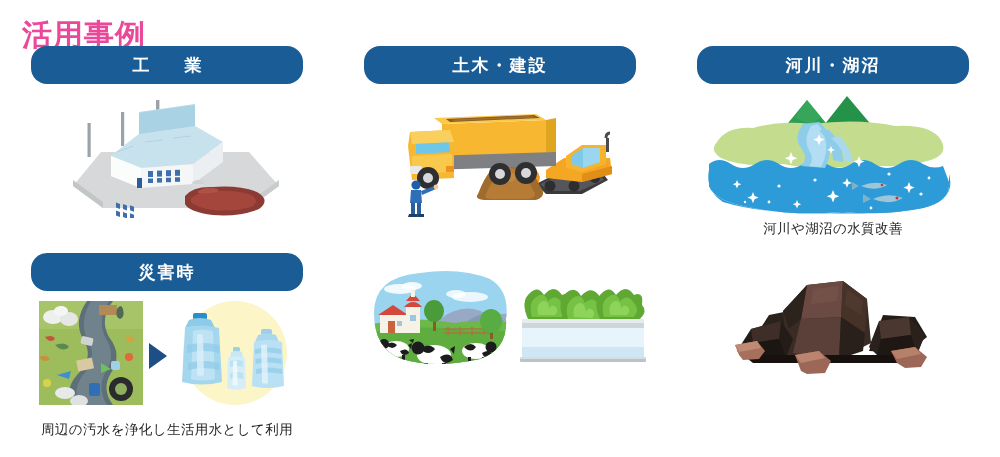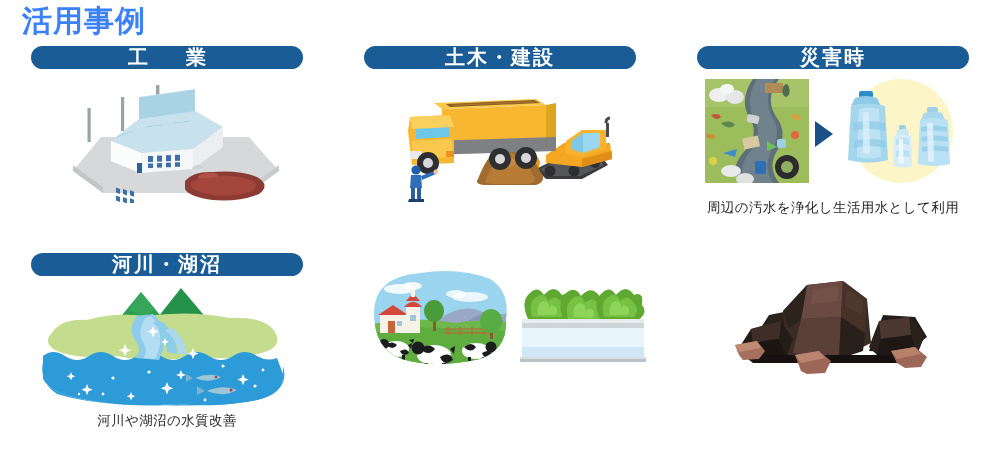--- a/index.html
+++ b/index.html
@@ -15,10 +15,10 @@
 
   .page-title{
     position:absolute;
-    left:22px; top:4px;
+    left:22px; top:18px;
     font-size:30px;
     font-weight:bold;
-    color:#3b82f6;
+    color:#ec4899;
     letter-spacing:1px;
     line-height:1.15;
   }

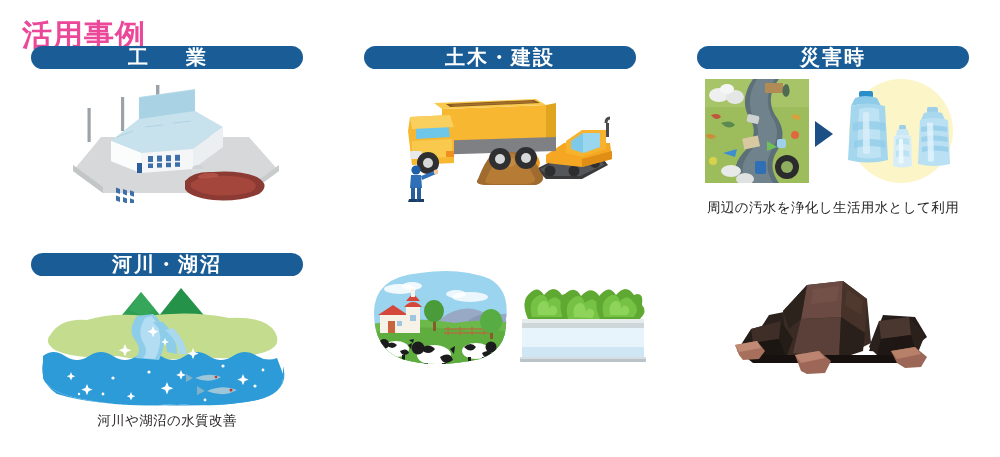--- a/index.html
+++ b/index.html
@@ -42,11 +42,11 @@
 
   .pill{
     width:272px;
-    height:23px;
+    height:38px;
     border-radius:16px;
     background:#1A5C96;
     color:#ffffff;
-    font-size:20px;
+    font-size:17px;
     font-weight:bold;
     letter-spacing:2px;
     display:flex;

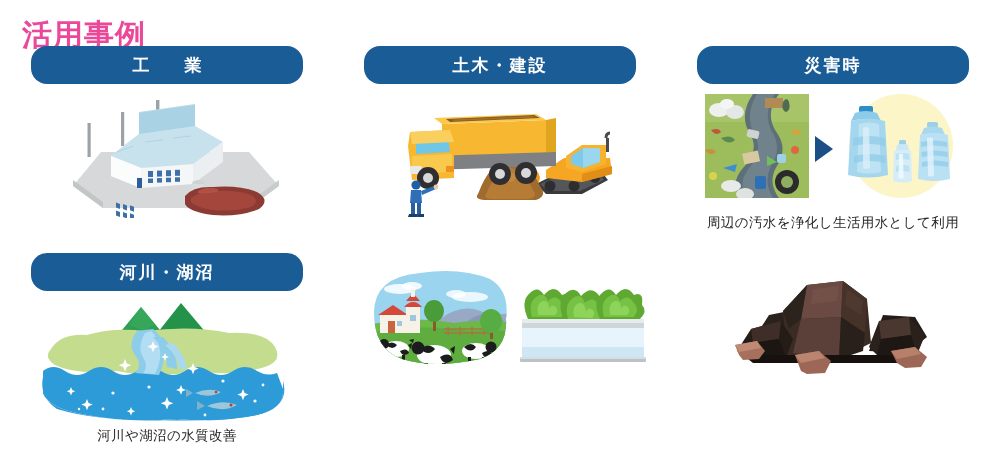--- a/index.html
+++ b/index.html
@@ -227,6 +227,61 @@
           </g>
         </svg>
       </div>
+    </div>
+
+    <div class="cell row1">
+      <div class="pill">河川・湖沼</div>
+      <div class="art">
+        <svg viewBox="0 0 300 128" xmlns="http://www.w3.org/2000/svg">
+
+          <path d="M96 44 L124 10 L152 44 Z" fill="#2f9e52"></path>
+          <path d="M134 44 L164 6 L196 44 Z" fill="#249248"></path>
+          <path d="M124 10 L138 27 L128 34 L112 28 Z" fill="#3cae60" opacity=".6"></path>
+
+          <path d="M34 52 Q44 36 70 38 Q96 30 128 34 Q176 28 212 36 Q248 34 258 50 Q266 64 248 70 Q214 80 180 74 Q140 82 100 74 Q58 78 38 68 Q26 60 34 52 Z" fill="#c3dc8e"></path>
+
+          <path d="M26 74 q10 -8 22 0 q12 8 24 0 q12 -8 24 0 q12 8 24 0 q12 -8 24 0 q12 8 24 0 q12 -8 24 0 q12 8 24 0 q12 -8 24 0 q10 6 20 2 L266 92 Q268 112 240 118 Q200 126 160 122 Q110 126 70 118 Q32 112 26 96 Z" fill="#2d9bd8"></path>
+          <path d="M26 80 Q22 100 40 112 Q80 124 140 123 Q210 126 252 114 Q272 104 266 84 L266 92 Q268 112 240 118 Q200 126 160 122 Q110 126 70 118 Q32 112 26 96 Z" fill="#2d9bd8"></path>
+
+          <path d="M120 34 Q110 48 118 58 Q126 68 118 76 L142 78 Q150 62 146 48 Q144 38 136 32 Z" fill="#8ecdea"></path>
+          <path d="M128 36 Q120 50 126 60 Q132 70 126 76 L138 77 Q146 62 142 48 Q140 39 134 34 Z" fill="#b3ddf2"></path>
+          <path d="M136 40 Q150 54 150 70 L160 72 Q160 54 146 40 Z" fill="#8ecdea"></path>
+          <path d="M148 48 Q162 60 162 72 L170 72 Q168 58 156 46 Z" fill="#a9d8ef"></path>
+
+          <g>
+            <path d="M178 96 Q192 90 204 95 Q192 102 178 96 Z" fill="#9dc6d8"></path>
+            <path d="M176 96 l-7 -4 l0 8 Z" fill="#7fb2c9"></path>
+            <circle cx="199" cy="95" r="1.3" fill="#c0392b"></circle>
+          </g>
+          <g>
+            <path d="M190 109 Q206 102 220 108 Q206 116 190 109 Z" fill="#9dc6d8"></path>
+            <path d="M188 109 l-8 -5 l0 9 Z" fill="#7fb2c9"></path>
+            <circle cx="214" cy="108" r="1.5" fill="#c0392b"></circle>
+          </g>
+
+          <g fill="#ffffff">
+            <path d="M136 44 l1.6 4 l4 1.6 l-4 1.6 l-1.6 4 l-1.6 -4 l-4 -1.6 l4 -1.6 Z"></path>
+            <path d="M108 62 l1.8 4.5 l4.5 1.8 l-4.5 1.8 l-1.8 4.5 l-1.8 -4.5 l-4.5 -1.8 l4.5 -1.8 Z"></path>
+            <path d="M176 66 l1.6 4 l4 1.6 l-4 1.6 l-1.6 4 l-1.6 -4 l-4 -1.6 l4 -1.6 Z"></path>
+            <path d="M148 56 l1.1 2.8 l2.8 1.1 l-2.8 1.1 l-1.1 2.8 l-1.1 -2.8 l-2.8 -1.1 l2.8 -1.1 Z"></path>
+            <path d="M150 100 l1.8 4.5 l4.5 1.8 l-4.5 1.8 l-1.8 4.5 l-1.8 -4.5 l-4.5 -1.8 l4.5 -1.8 Z"></path>
+            <path d="M164 88 l1.4 3.5 l3.5 1.4 l-3.5 1.4 l-1.4 3.5 l-1.4 -3.5 l-3.5 -1.4 l3.5 -1.4 Z"></path>
+            <path d="M226 92 l1.6 4 l4 1.6 l-4 1.6 l-1.6 4 l-1.6 -4 l-4 -1.6 l4 -1.6 Z"></path>
+            <path d="M70 102 l1.6 4 l4 1.6 l-4 1.6 l-1.6 4 l-1.6 -4 l-4 -1.6 l4 -1.6 Z"></path>
+            <path d="M54 90 l1.2 3 l3 1.2 l-3 1.2 l-1.2 3 l-1.2 -3 l-3 -1.2 l3 -1.2 Z"></path>
+            <path d="M114 110 l1.2 3 l3 1.2 l-3 1.2 l-1.2 3 l-1.2 -3 l-3 -1.2 l3 -1.2 Z"></path>
+            <circle cx="96" cy="96" r="1.6"></circle>
+              <circle cx="132" cy="90" r="1.6"></circle>
+            <circle cx="206" cy="84" r="1.6"></circle>
+              <circle cx="238" cy="104" r="1.6"></circle>
+            <circle cx="188" cy="118" r="1.4"></circle>
+              <circle cx="86" cy="112" r="1.4"></circle>
+            <circle cx="246" cy="88" r="1.4"></circle>
+              <circle cx="62" cy="112" r="1.2"></circle>
+          </g>
+        </svg>
+      </div>
+      <div class="caption">河川や湖沼の水質改善</div>
     </div>
 
     <div class="cell row2">
@@ -304,61 +359,6 @@
         </svg>
       </div>
       <div class="caption">周辺の汚水を浄化し生活用水として利用</div>
-    </div>
-
-    <div class="cell row1">
-      <div class="pill">河川・湖沼</div>
-      <div class="art">
-        <svg viewBox="0 0 300 128" xmlns="http://www.w3.org/2000/svg">
-
-          <path d="M96 44 L124 10 L152 44 Z" fill="#2f9e52"></path>
-          <path d="M134 44 L164 6 L196 44 Z" fill="#249248"></path>
-          <path d="M124 10 L138 27 L128 34 L112 28 Z" fill="#3cae60" opacity=".6"></path>
-
-          <path d="M34 52 Q44 36 70 38 Q96 30 128 34 Q176 28 212 36 Q248 34 258 50 Q266 64 248 70 Q214 80 180 74 Q140 82 100 74 Q58 78 38 68 Q26 60 34 52 Z" fill="#c3dc8e"></path>
-
-          <path d="M26 74 q10 -8 22 0 q12 8 24 0 q12 -8 24 0 q12 8 24 0 q12 -8 24 0 q12 8 24 0 q12 -8 24 0 q12 8 24 0 q12 -8 24 0 q10 6 20 2 L266 92 Q268 112 240 118 Q200 126 160 122 Q110 126 70 118 Q32 112 26 96 Z" fill="#2d9bd8"></path>
-          <path d="M26 80 Q22 100 40 112 Q80 124 140 123 Q210 126 252 114 Q272 104 266 84 L266 92 Q268 112 240 118 Q200 126 160 122 Q110 126 70 118 Q32 112 26 96 Z" fill="#2d9bd8"></path>
-
-          <path d="M120 34 Q110 48 118 58 Q126 68 118 76 L142 78 Q150 62 146 48 Q144 38 136 32 Z" fill="#8ecdea"></path>
-          <path d="M128 36 Q120 50 126 60 Q132 70 126 76 L138 77 Q146 62 142 48 Q140 39 134 34 Z" fill="#b3ddf2"></path>
-          <path d="M136 40 Q150 54 150 70 L160 72 Q160 54 146 40 Z" fill="#8ecdea"></path>
-          <path d="M148 48 Q162 60 162 72 L170 72 Q168 58 156 46 Z" fill="#a9d8ef"></path>
-
-          <g>
-            <path d="M178 96 Q192 90 204 95 Q192 102 178 96 Z" fill="#9dc6d8"></path>
-            <path d="M176 96 l-7 -4 l0 8 Z" fill="#7fb2c9"></path>
-            <circle cx="199" cy="95" r="1.3" fill="#c0392b"></circle>
-          </g>
-          <g>
-            <path d="M190 109 Q206 102 220 108 Q206 116 190 109 Z" fill="#9dc6d8"></path>
-            <path d="M188 109 l-8 -5 l0 9 Z" fill="#7fb2c9"></path>
-            <circle cx="214" cy="108" r="1.5" fill="#c0392b"></circle>
-          </g>
-
-          <g fill="#ffffff">
-            <path d="M136 44 l1.6 4 l4 1.6 l-4 1.6 l-1.6 4 l-1.6 -4 l-4 -1.6 l4 -1.6 Z"></path>
-            <path d="M108 62 l1.8 4.5 l4.5 1.8 l-4.5 1.8 l-1.8 4.5 l-1.8 -4.5 l-4.5 -1.8 l4.5 -1.8 Z"></path>
-            <path d="M176 66 l1.6 4 l4 1.6 l-4 1.6 l-1.6 4 l-1.6 -4 l-4 -1.6 l4 -1.6 Z"></path>
-            <path d="M148 56 l1.1 2.8 l2.8 1.1 l-2.8 1.1 l-1.1 2.8 l-1.1 -2.8 l-2.8 -1.1 l2.8 -1.1 Z"></path>
-            <path d="M150 100 l1.8 4.5 l4.5 1.8 l-4.5 1.8 l-1.8 4.5 l-1.8 -4.5 l-4.5 -1.8 l4.5 -1.8 Z"></path>
-            <path d="M164 88 l1.4 3.5 l3.5 1.4 l-3.5 1.4 l-1.4 3.5 l-1.4 -3.5 l-3.5 -1.4 l3.5 -1.4 Z"></path>
-            <path d="M226 92 l1.6 4 l4 1.6 l-4 1.6 l-1.6 4 l-1.6 -4 l-4 -1.6 l4 -1.6 Z"></path>
-            <path d="M70 102 l1.6 4 l4 1.6 l-4 1.6 l-1.6 4 l-1.6 -4 l-4 -1.6 l4 -1.6 Z"></path>
-            <path d="M54 90 l1.2 3 l3 1.2 l-3 1.2 l-1.2 3 l-1.2 -3 l-3 -1.2 l3 -1.2 Z"></path>
-            <path d="M114 110 l1.2 3 l3 1.2 l-3 1.2 l-1.2 3 l-1.2 -3 l-3 -1.2 l3 -1.2 Z"></path>
-            <circle cx="96" cy="96" r="1.6"></circle>
-              <circle cx="132" cy="90" r="1.6"></circle>
-            <circle cx="206" cy="84" r="1.6"></circle>
-              <circle cx="238" cy="104" r="1.6"></circle>
-            <circle cx="188" cy="118" r="1.4"></circle>
-              <circle cx="86" cy="112" r="1.4"></circle>
-            <circle cx="246" cy="88" r="1.4"></circle>
-              <circle cx="62" cy="112" r="1.2"></circle>
-          </g>
-        </svg>
-      </div>
-      <div class="caption">河川や湖沼の水質改善</div>
     </div>
 
     <div class="cell row2">

